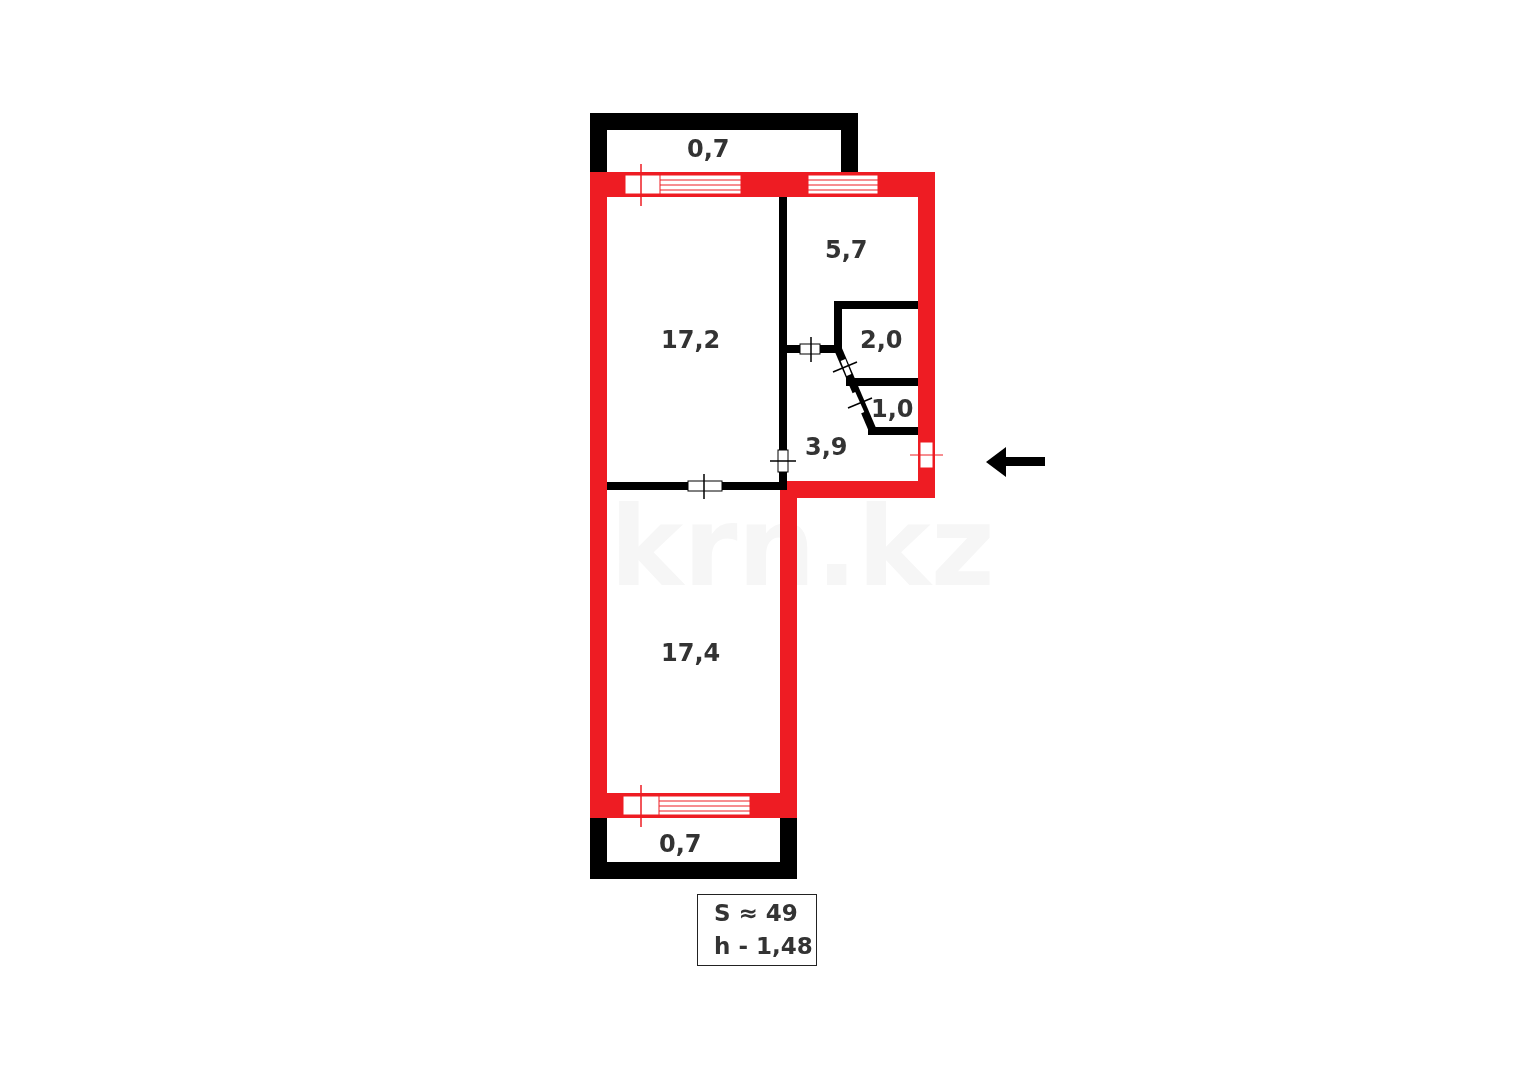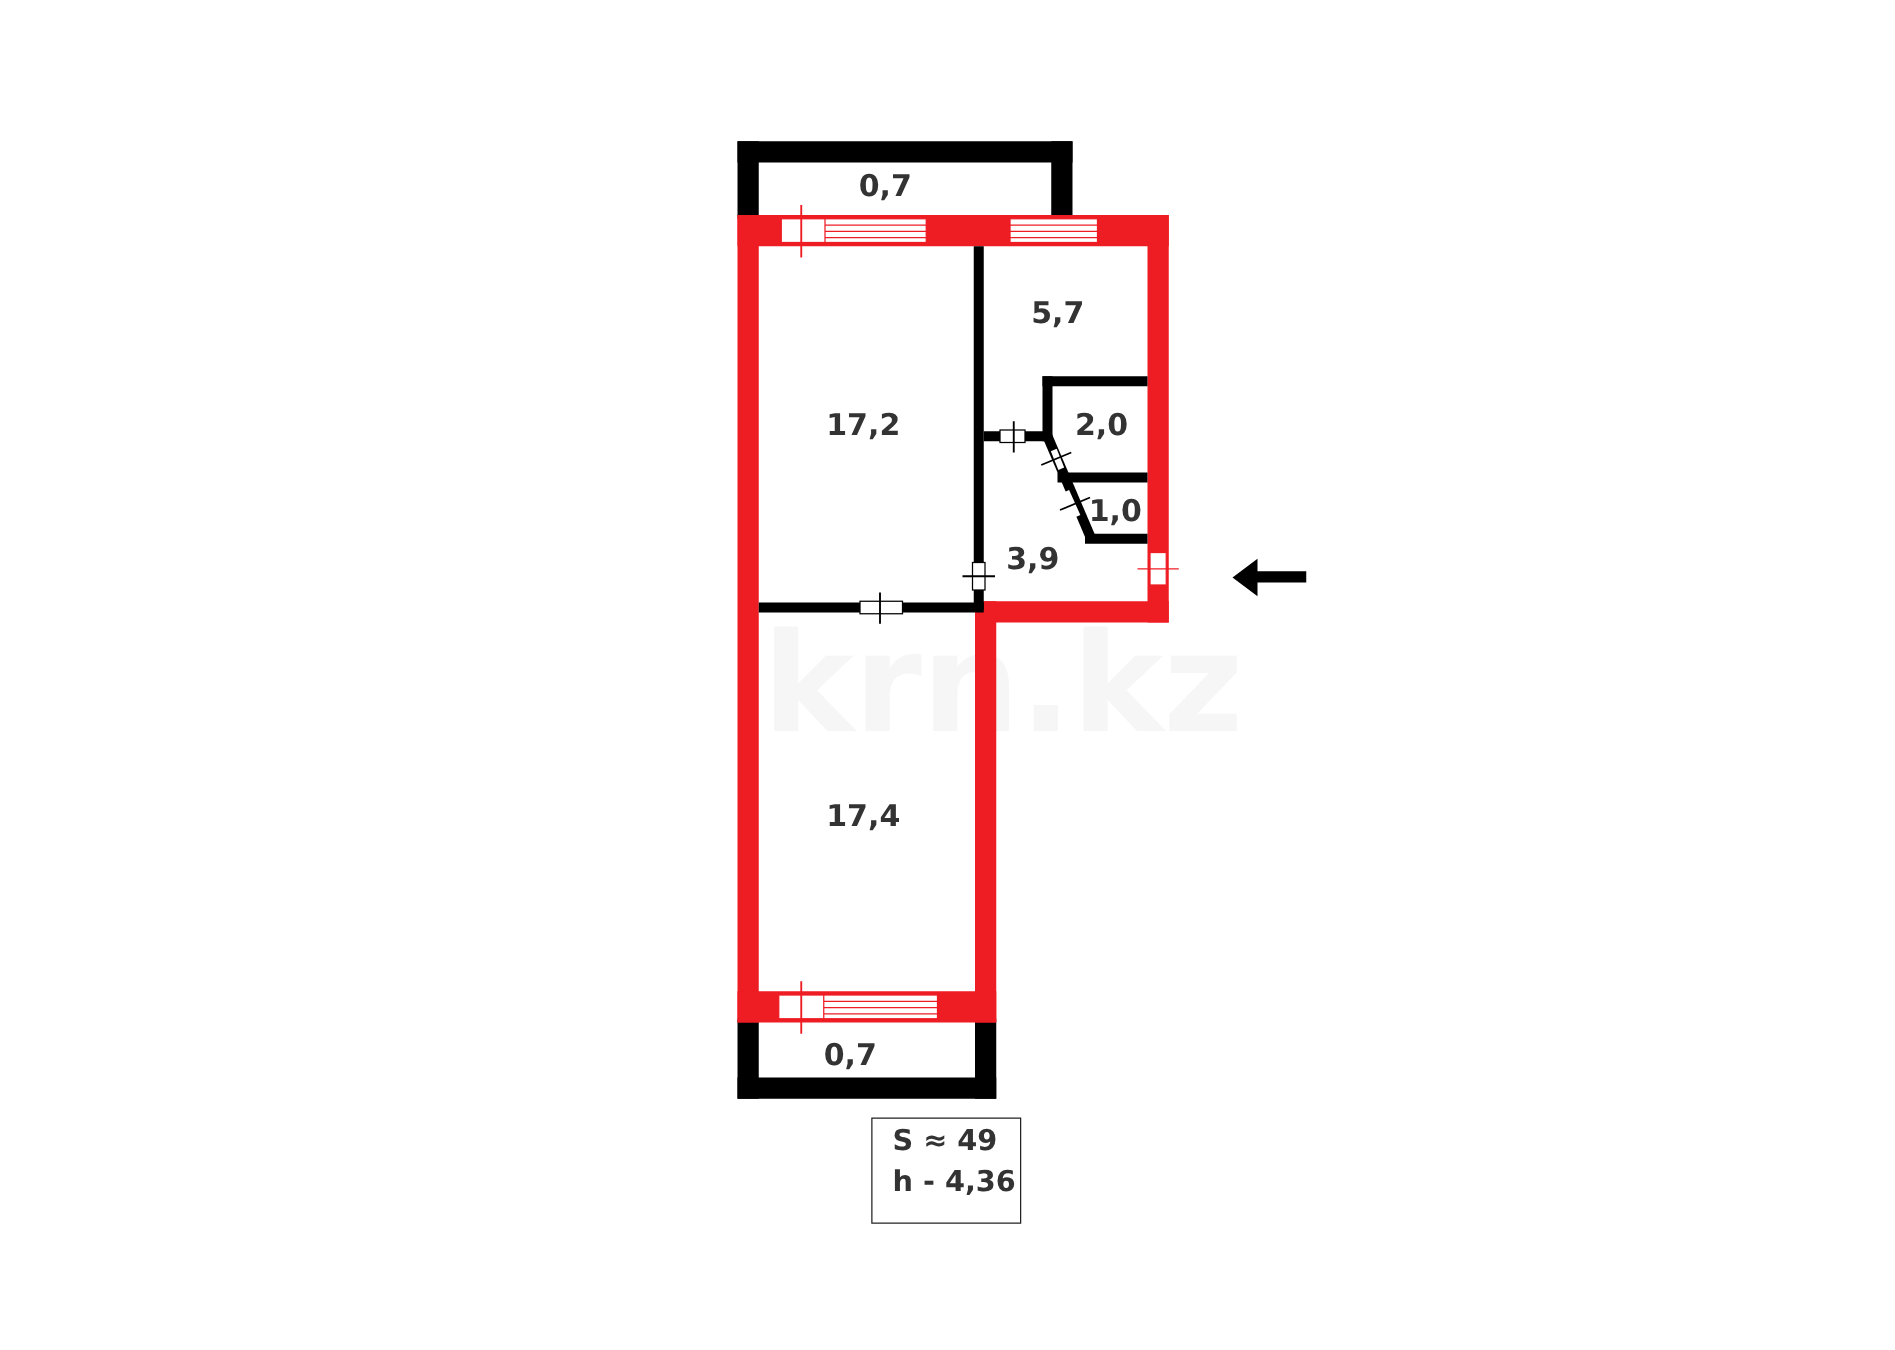--- a/index.html
+++ b/index.html
@@ -8,7 +8,7 @@
   #plan { position: absolute; left: 0; top: 0; }
   .room-label { font-family: "DejaVu Sans", sans-serif; font-weight: bold; font-size: 24px; fill: #333333; }
   .watermark { font-family: "DejaVu Sans", sans-serif; font-weight: bold; font-size: 110px; fill: #f6f6f6; }
-  .info-box { position: absolute; left: 697px; top: 894px; width: 120px; height: 85px;
+  .info-box { position: absolute; left: 697px; top: 894px; width: 120px; height: 72px;
               border: 1.5px solid #222; box-sizing: border-box; background: #fff;
               font-family: "DejaVu Sans", sans-serif; font-weight: bold; font-size: 23px;
               color: #333; line-height: 33px; padding: 2px 0 0 16px; }

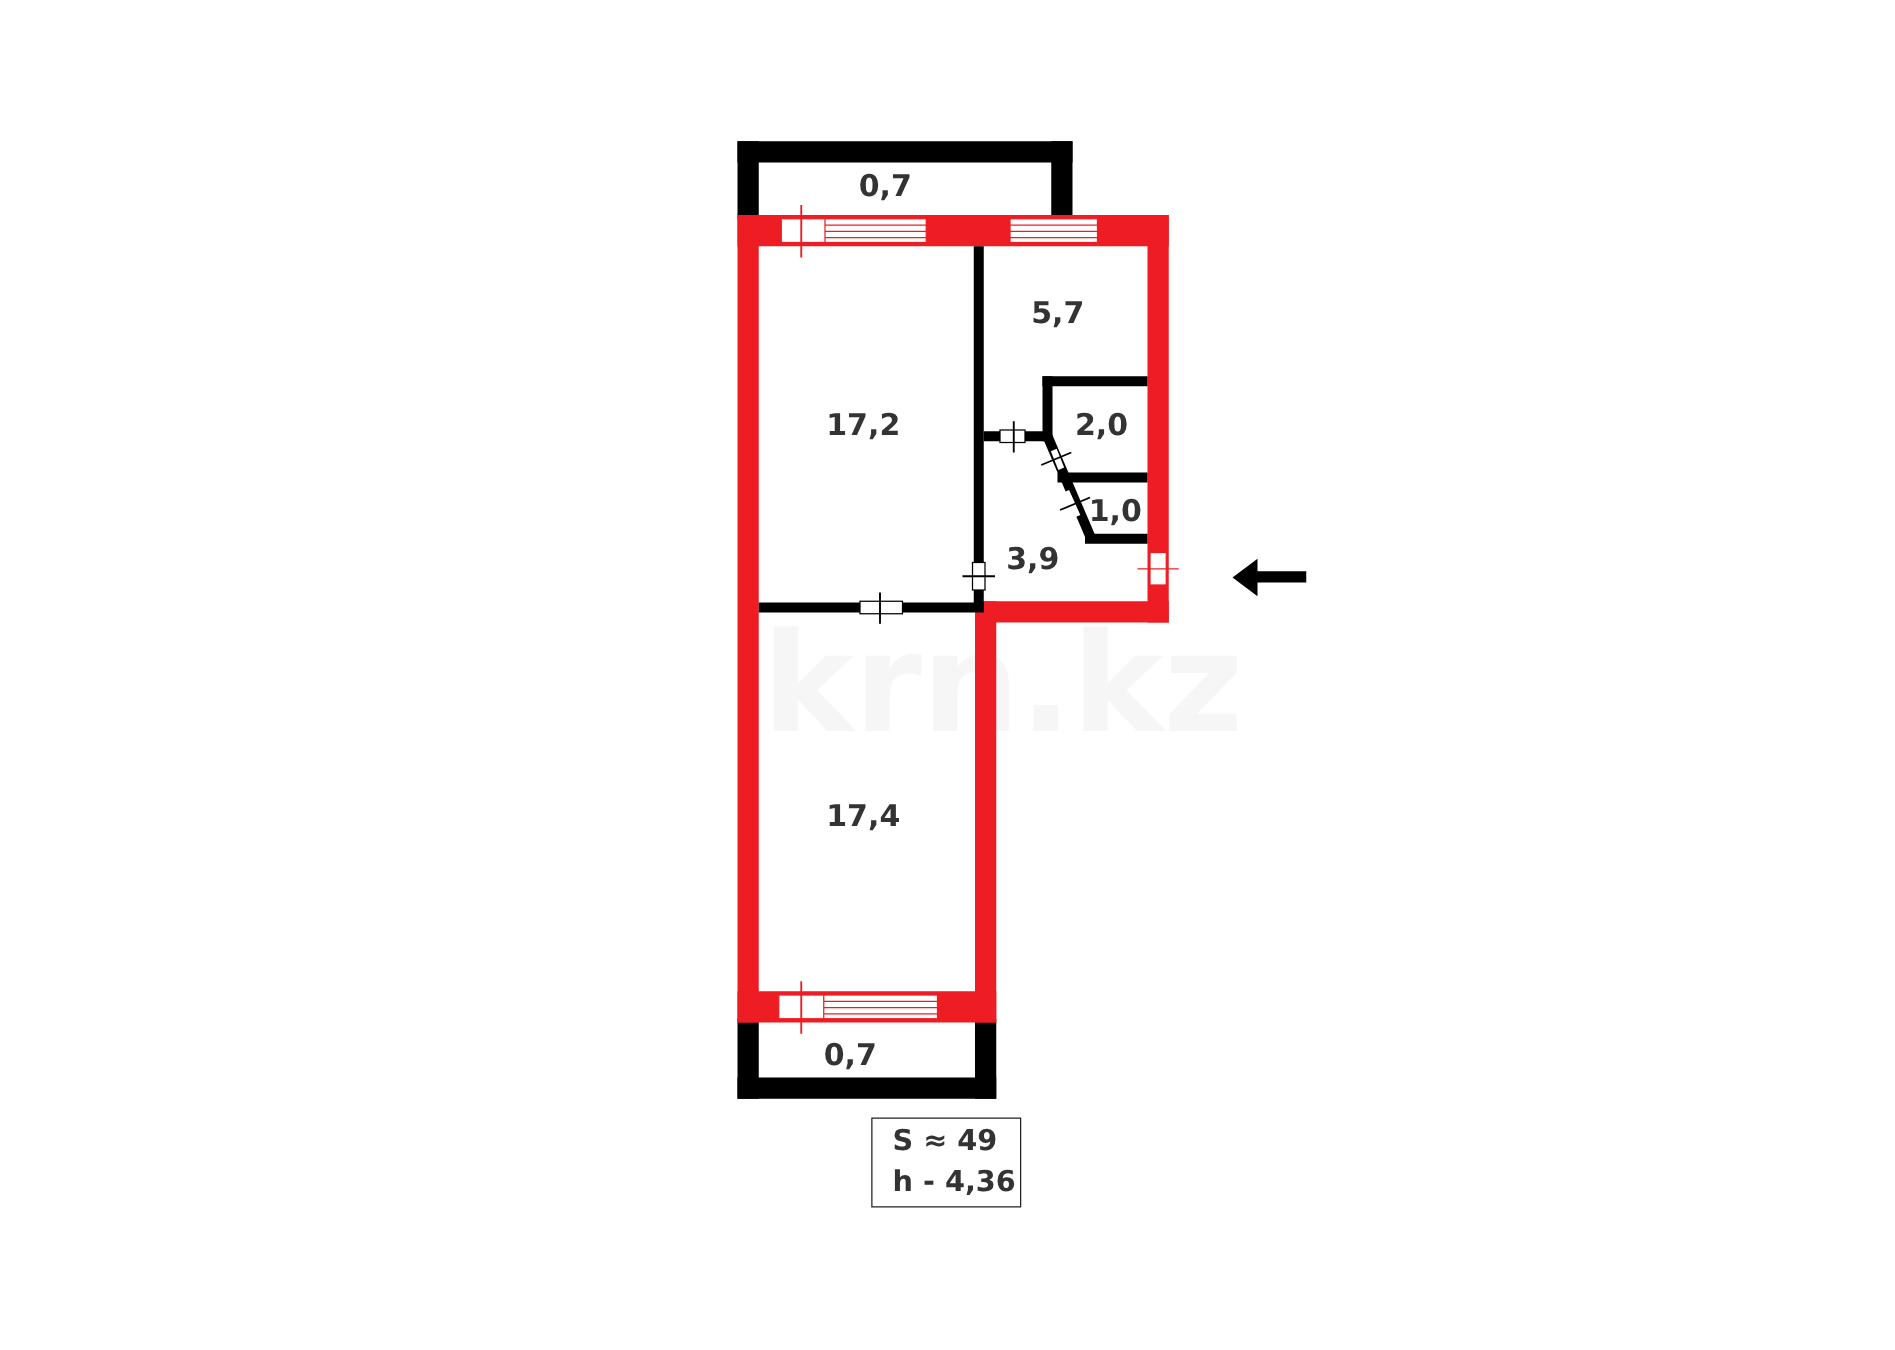--- a/index.html
+++ b/index.html
@@ -129,7 +129,7 @@
 
 <div class="info-box">
   <span class="info-line">S ≈ 49</span>
-  <span class="info-line">h - 4,36</span>
+  <span class="info-line">h - 1,48</span>
 </div>
 
 </body></html>

